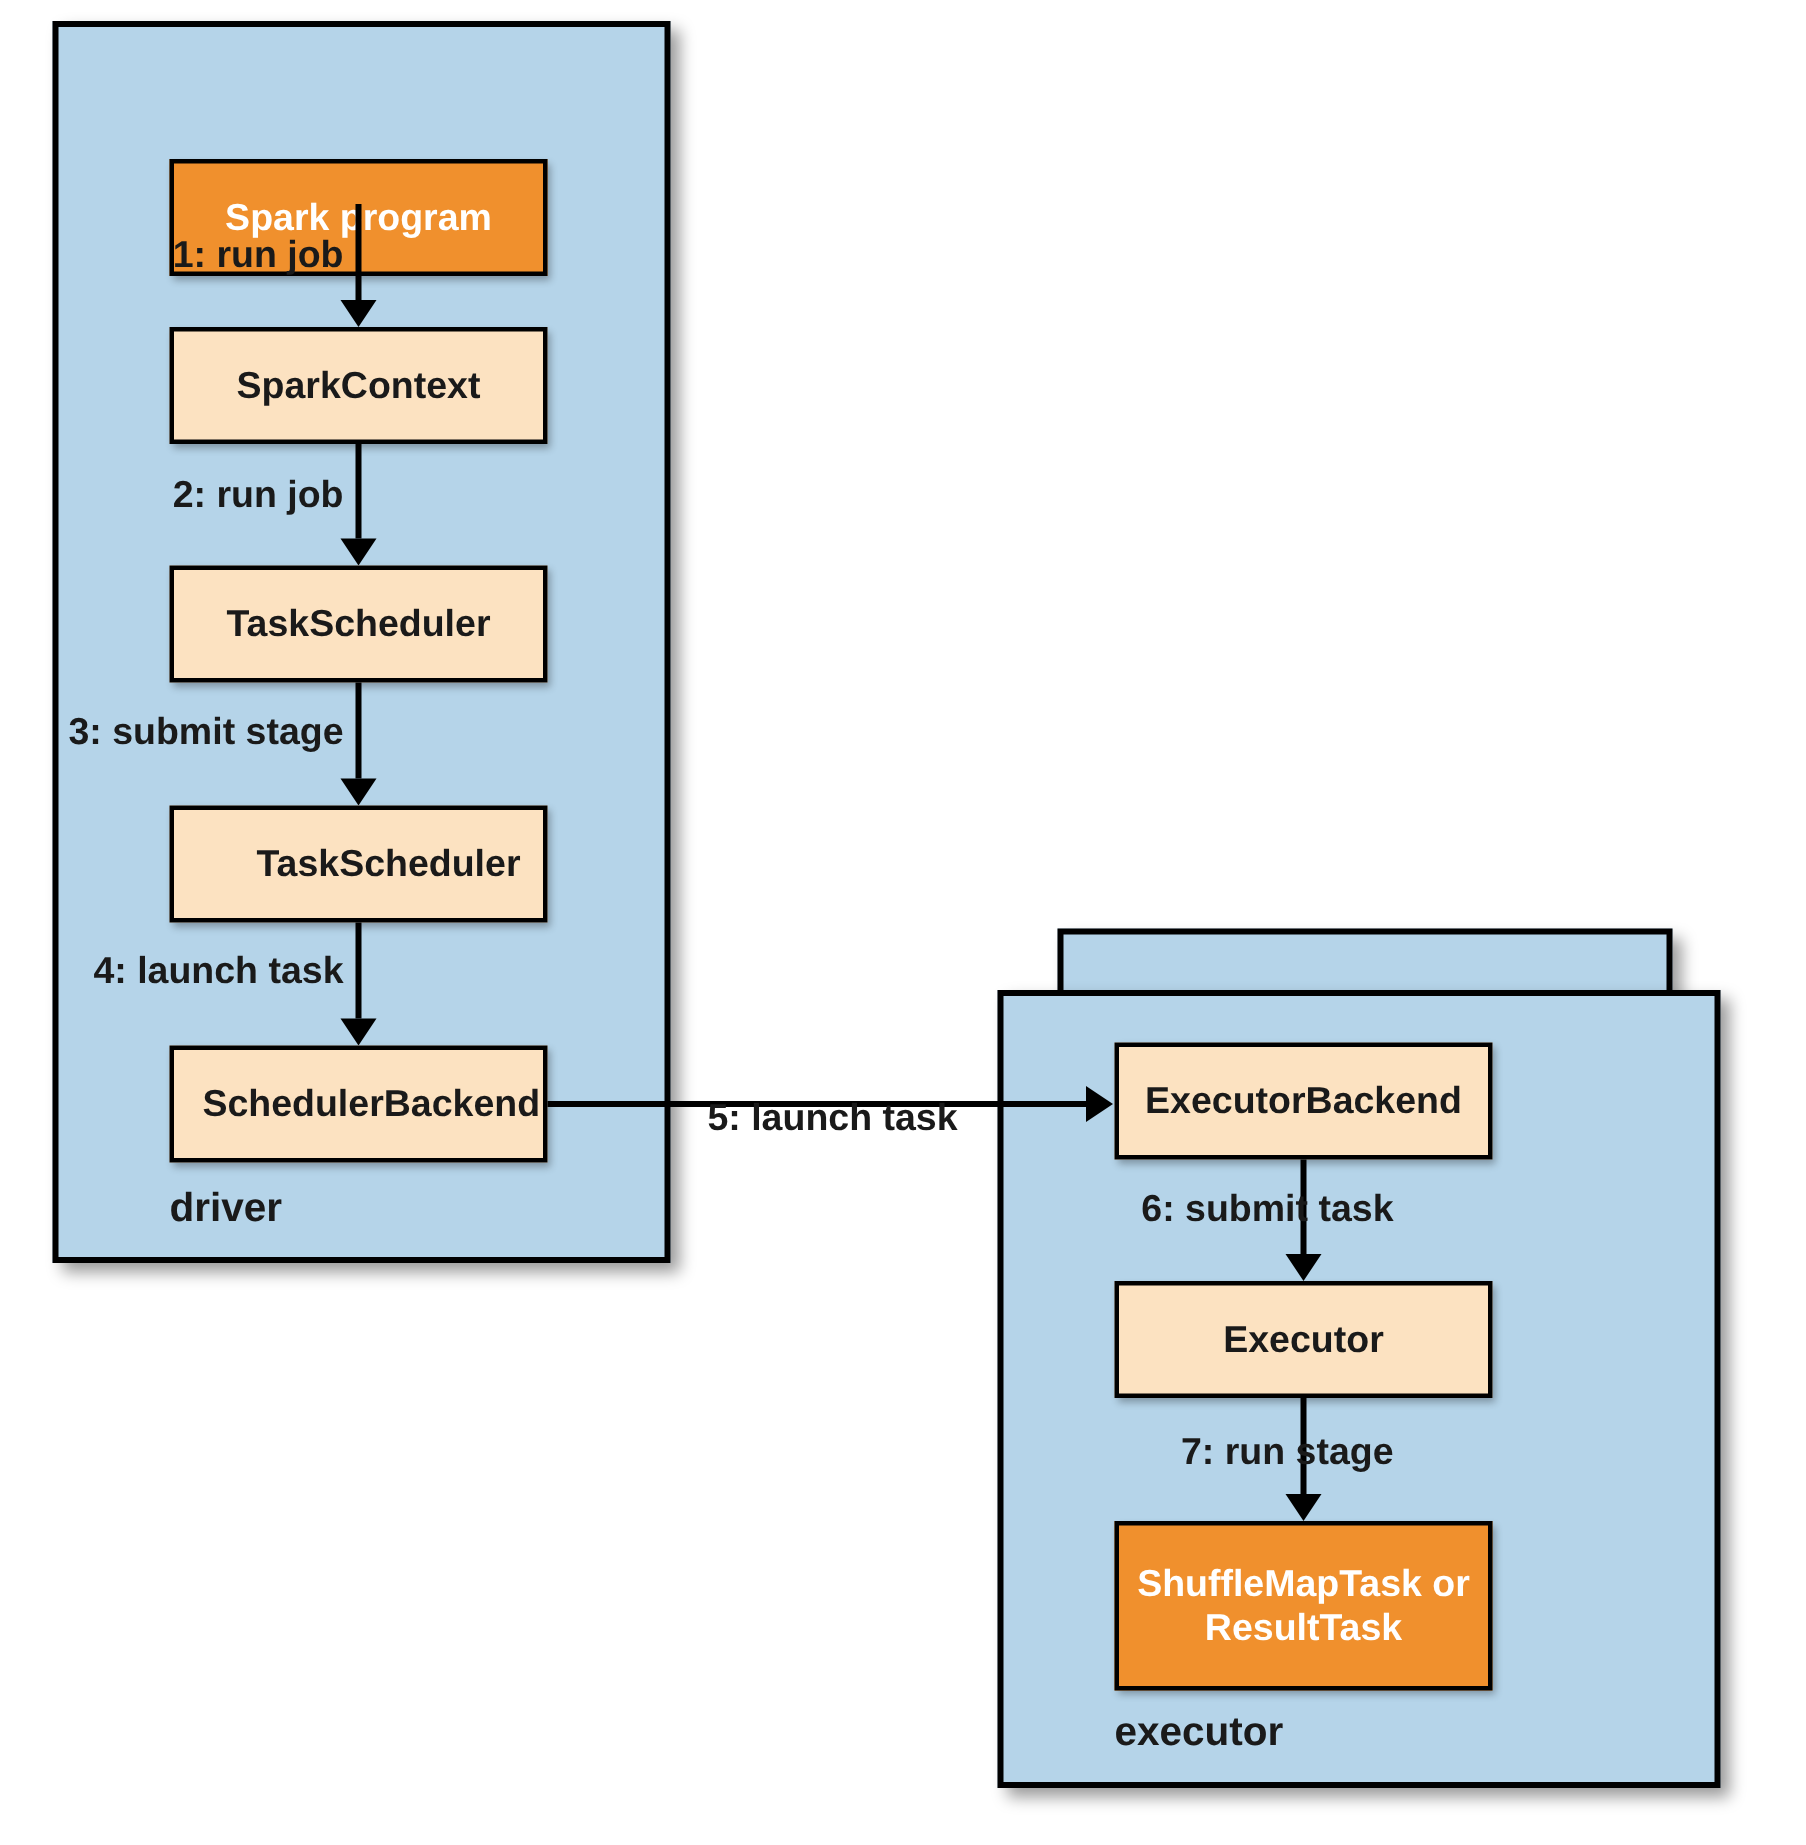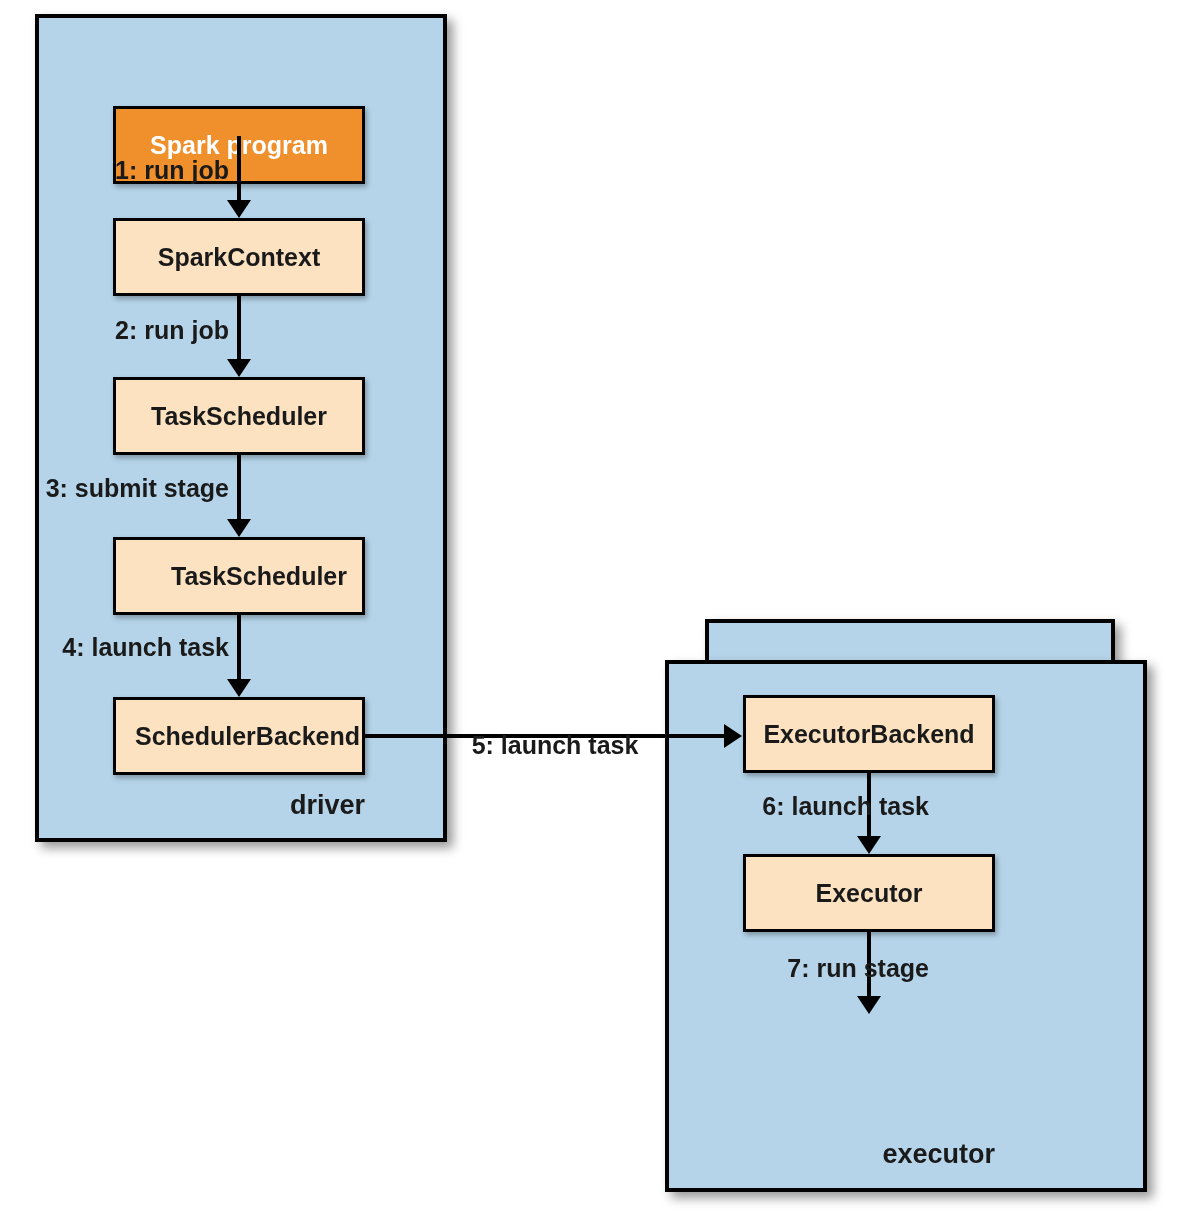--- a/index.html
+++ b/index.html
@@ -70,7 +70,7 @@
   .container-label {
     position: absolute;
     width: 252px;
-    text-align: right;
+    text-align: left;
     font-size: 27px;
     font-weight: bold;
     color: var(--node-text);

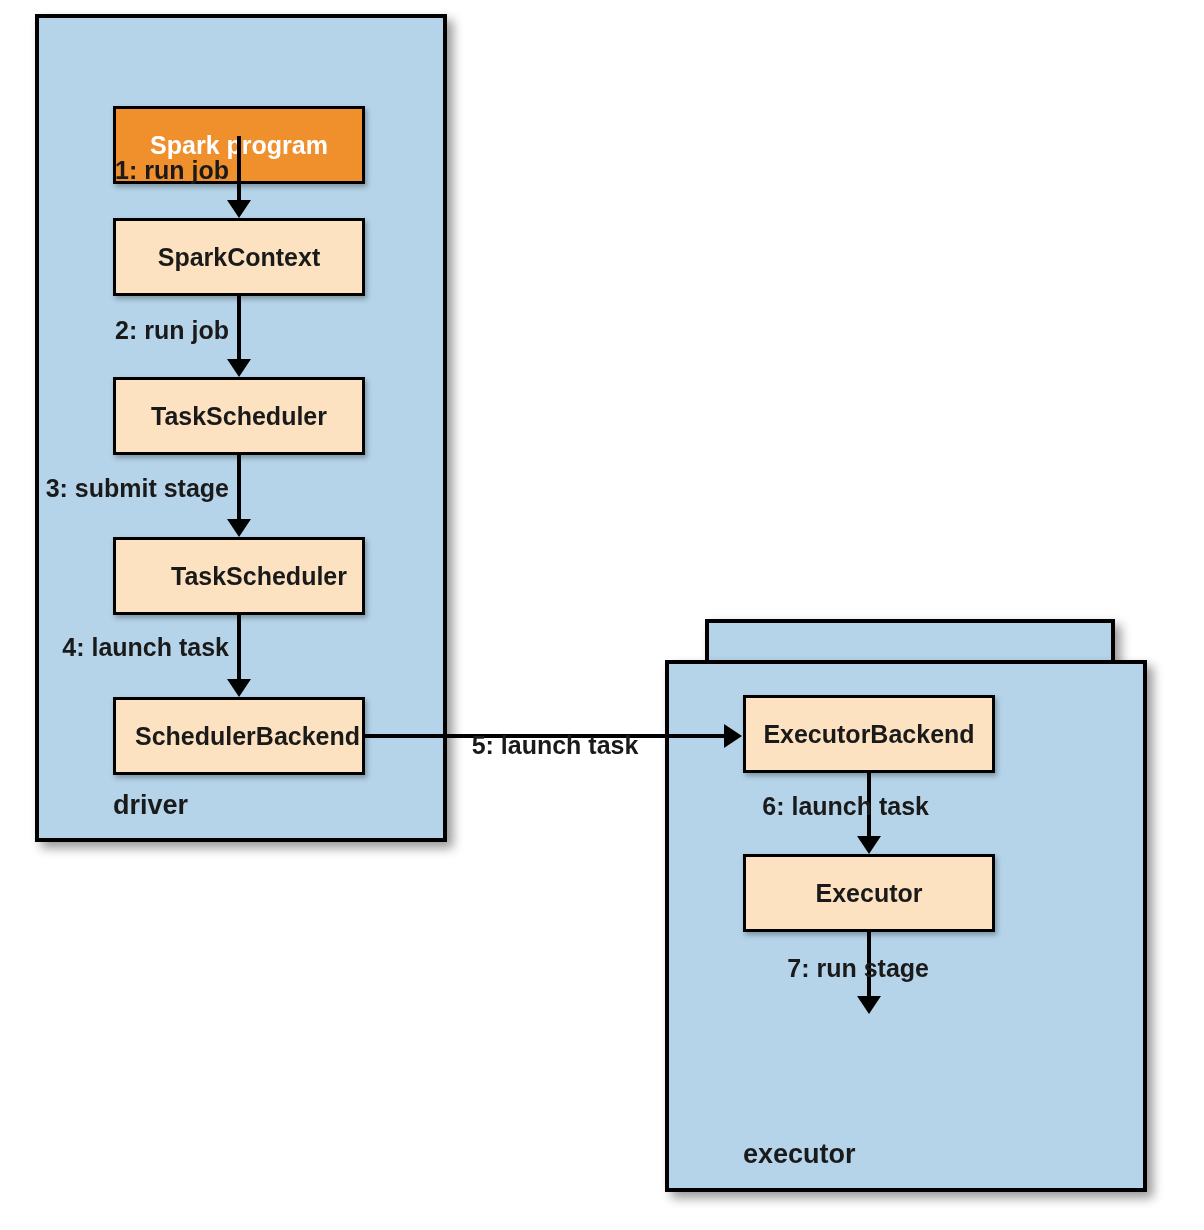--- a/index.html
+++ b/index.html
@@ -114,7 +114,7 @@
 
     <div class="vline" style="left:198px; top:109px; height:63px;"></div>
     <div class="head-down" style="left:188px; top:172px;"></div>
-    <div class="step-label right-align" style="right:214px; top:127px;">6: launch task</div>
+    <div class="step-label right-align" style="right:214px; top:127px;">6: submit task</div>
 
     <div class="node default" style="left:74px; top:190px;">Executor</div>
 

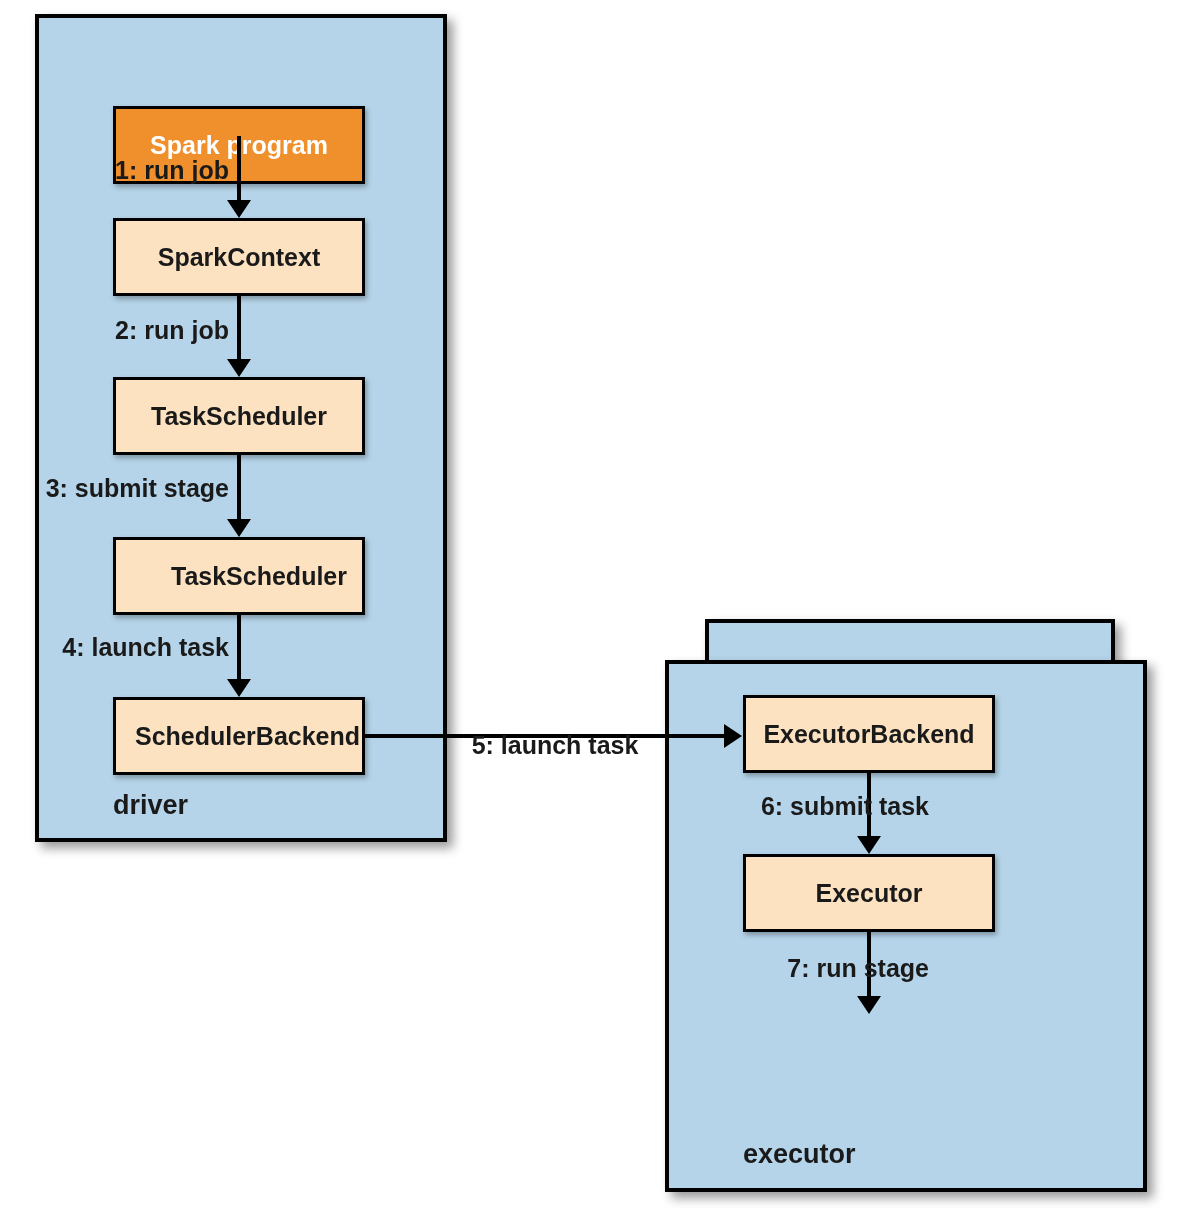--- a/index.html
+++ b/index.html
@@ -122,6 +122,7 @@
     <div class="head-down" style="left:188px; top:332px;"></div>
     <div class="step-label right-align" style="right:214px; top:289px;">7: run stage</div>
 
+    <div class="node highlight tall" style="left:74px; top:350px;">ShuffleMapTask or ResultTask</div>
 
     <div class="container-label" style="left:74px; top:475px;">executor</div>
   </div>

